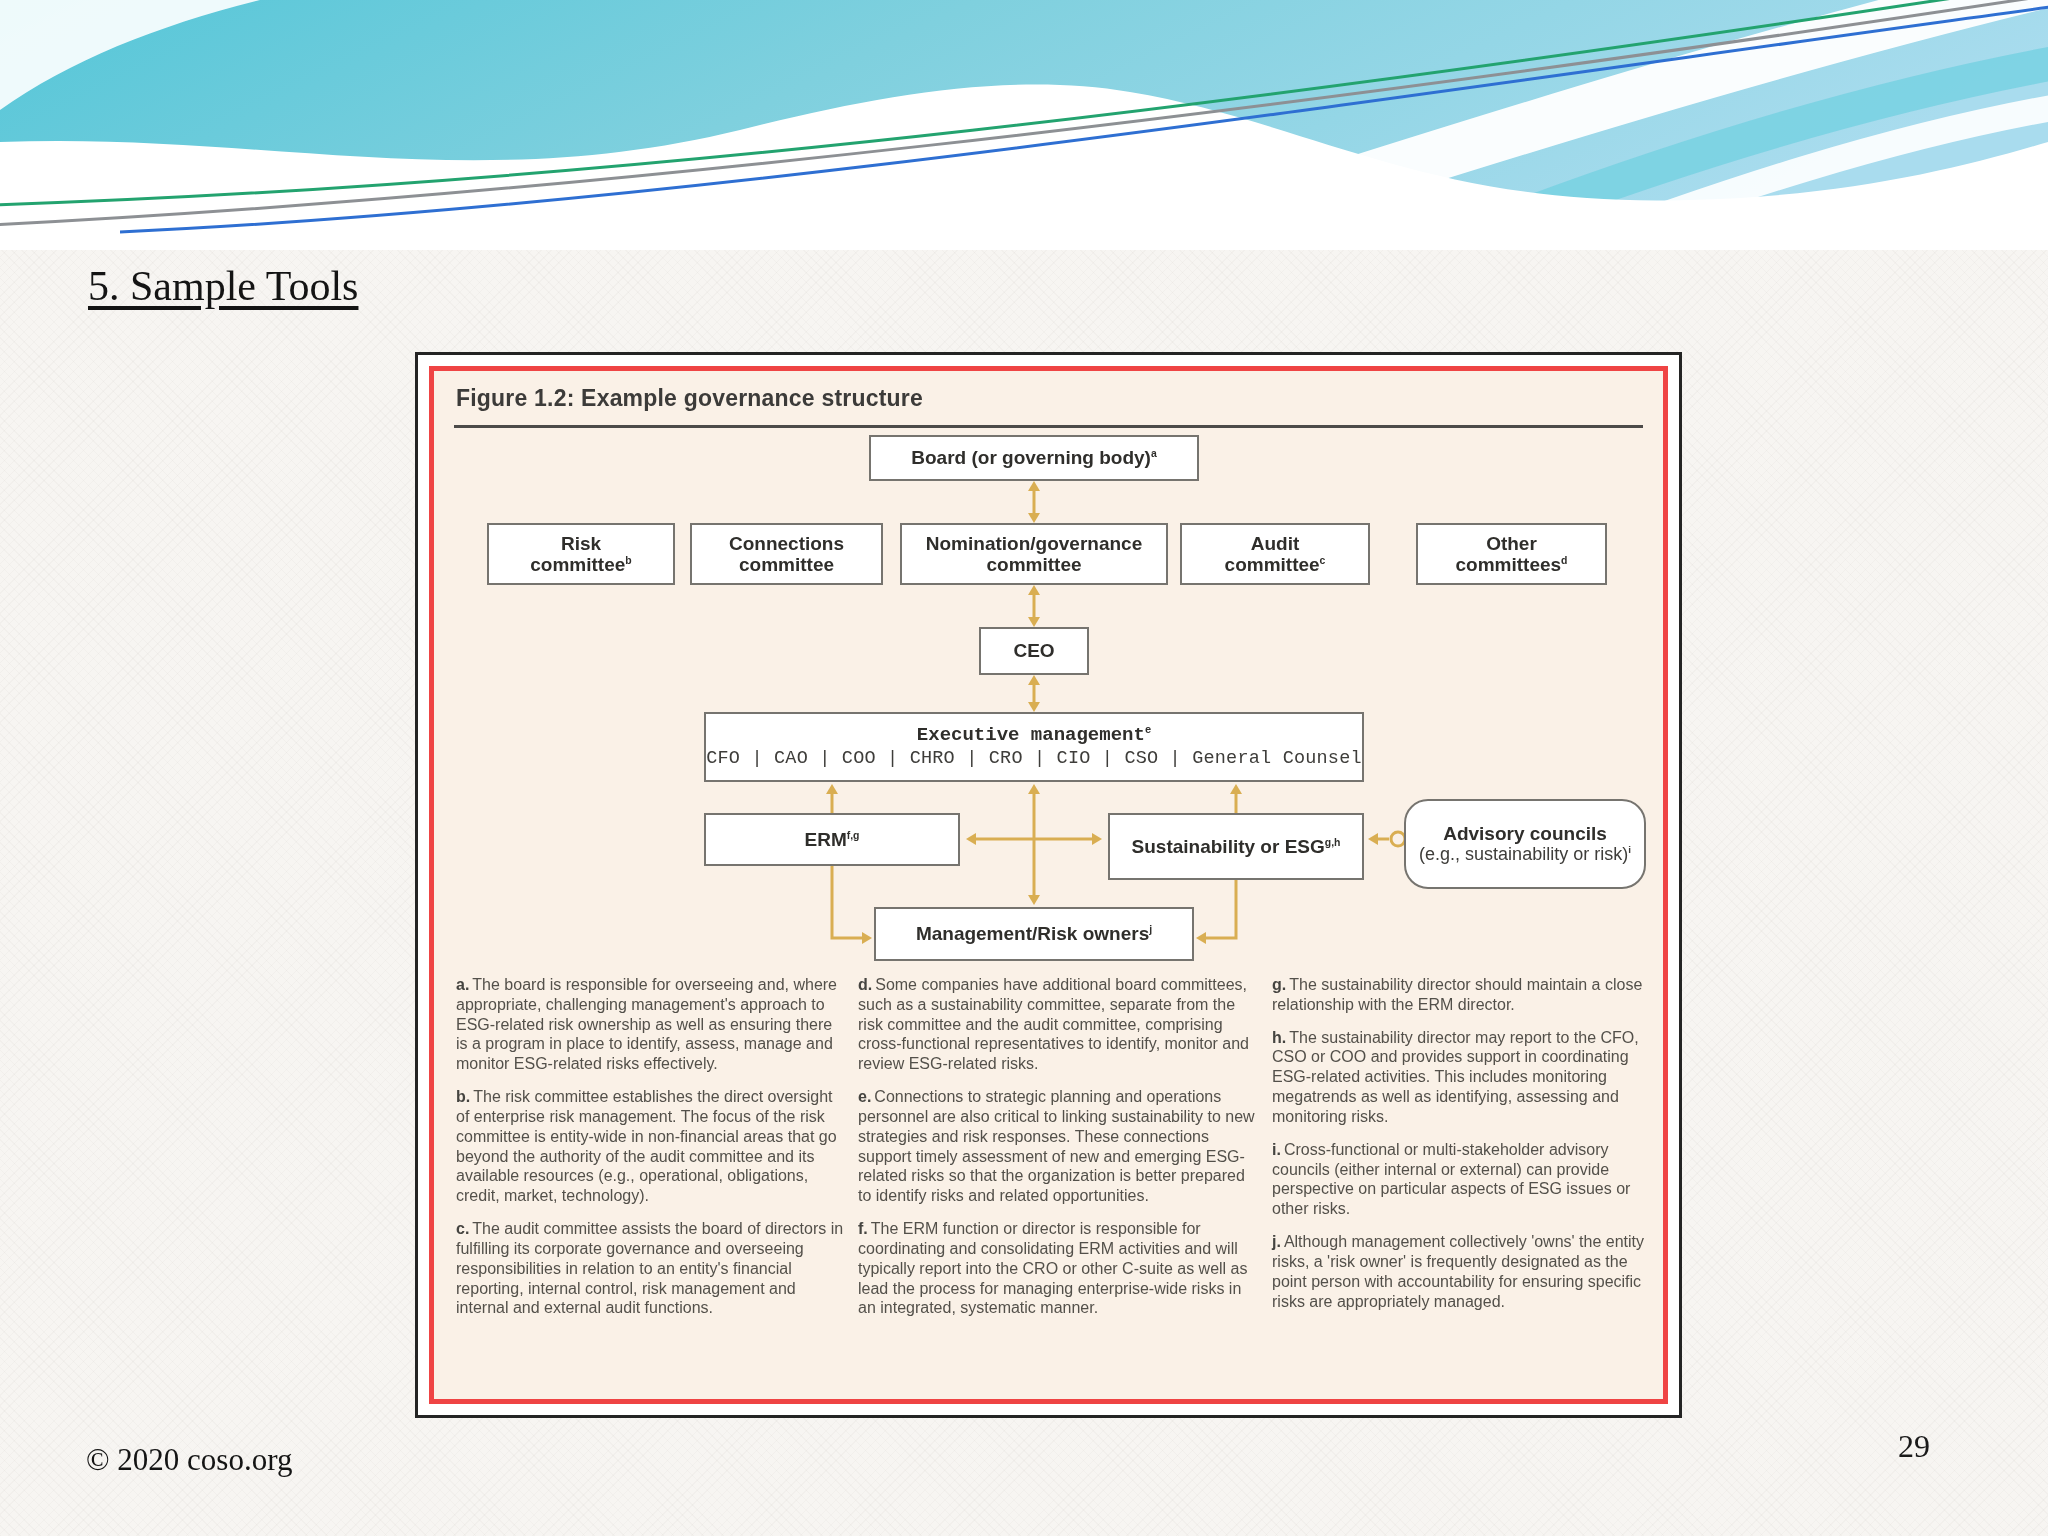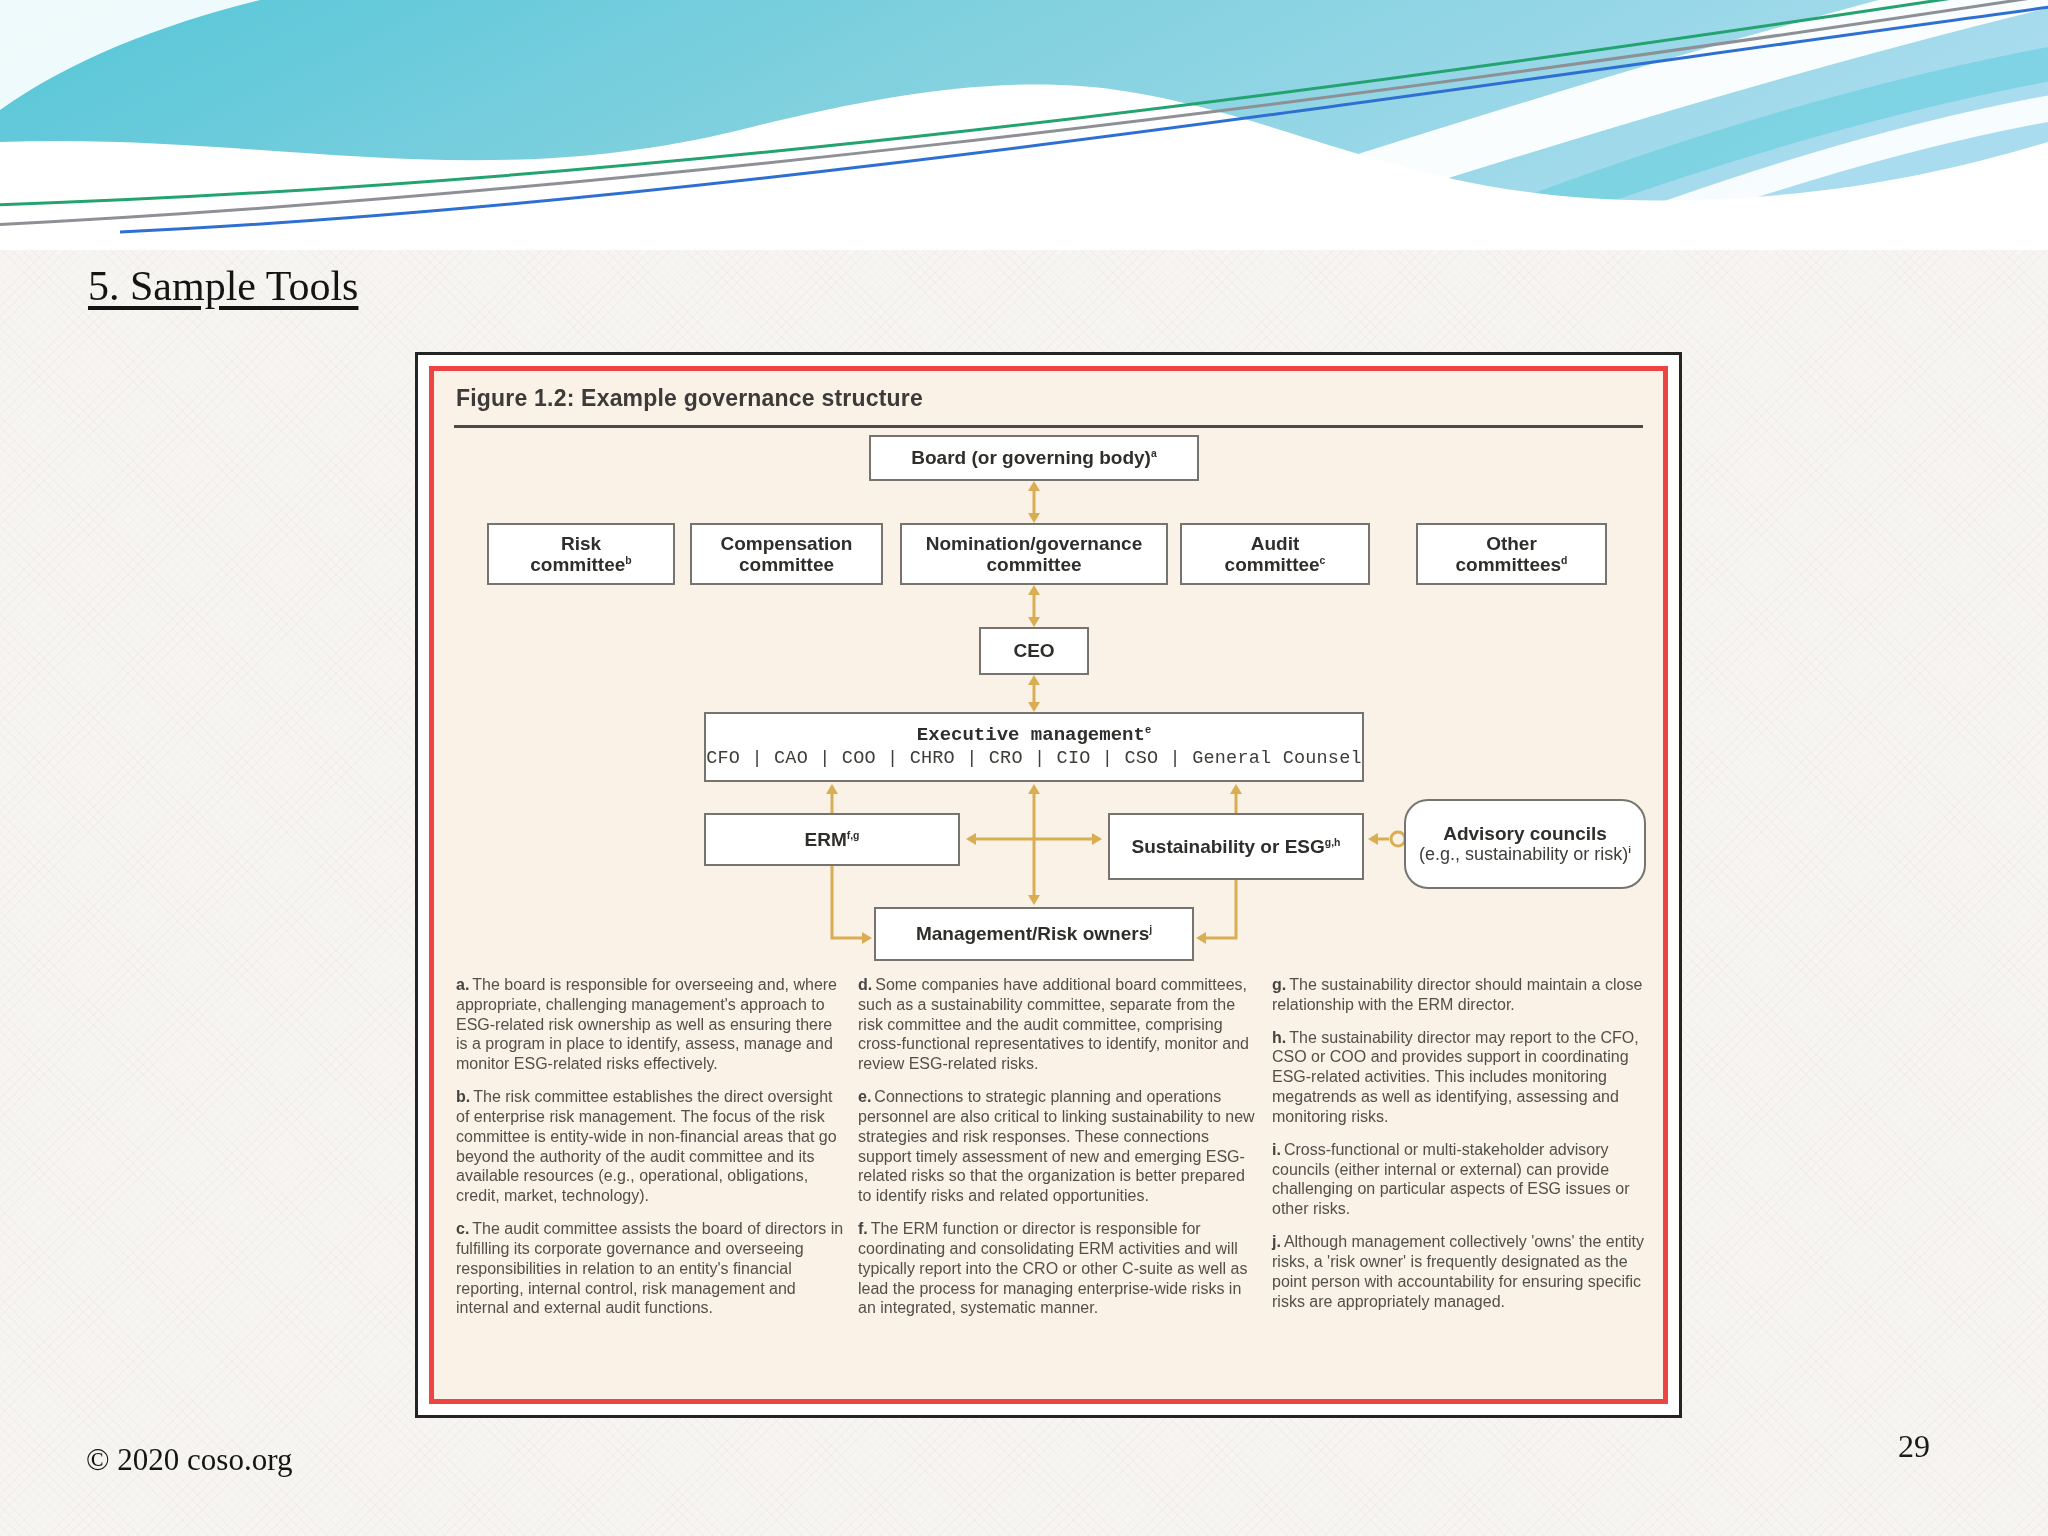--- a/index.html
+++ b/index.html
@@ -173,7 +173,7 @@
         <div><span>Risk committee</span><sup>b</sup></div>
       </div>
       <div class="node committee c-comp">
-        <div><span>Compensation committee</span><sup></sup></div>
+        <div><span>Connections committee</span><sup></sup></div>
       </div>
       <div class="node committee c-nom">
         <div><span>Nomination/governance committee</span><sup></sup></div>

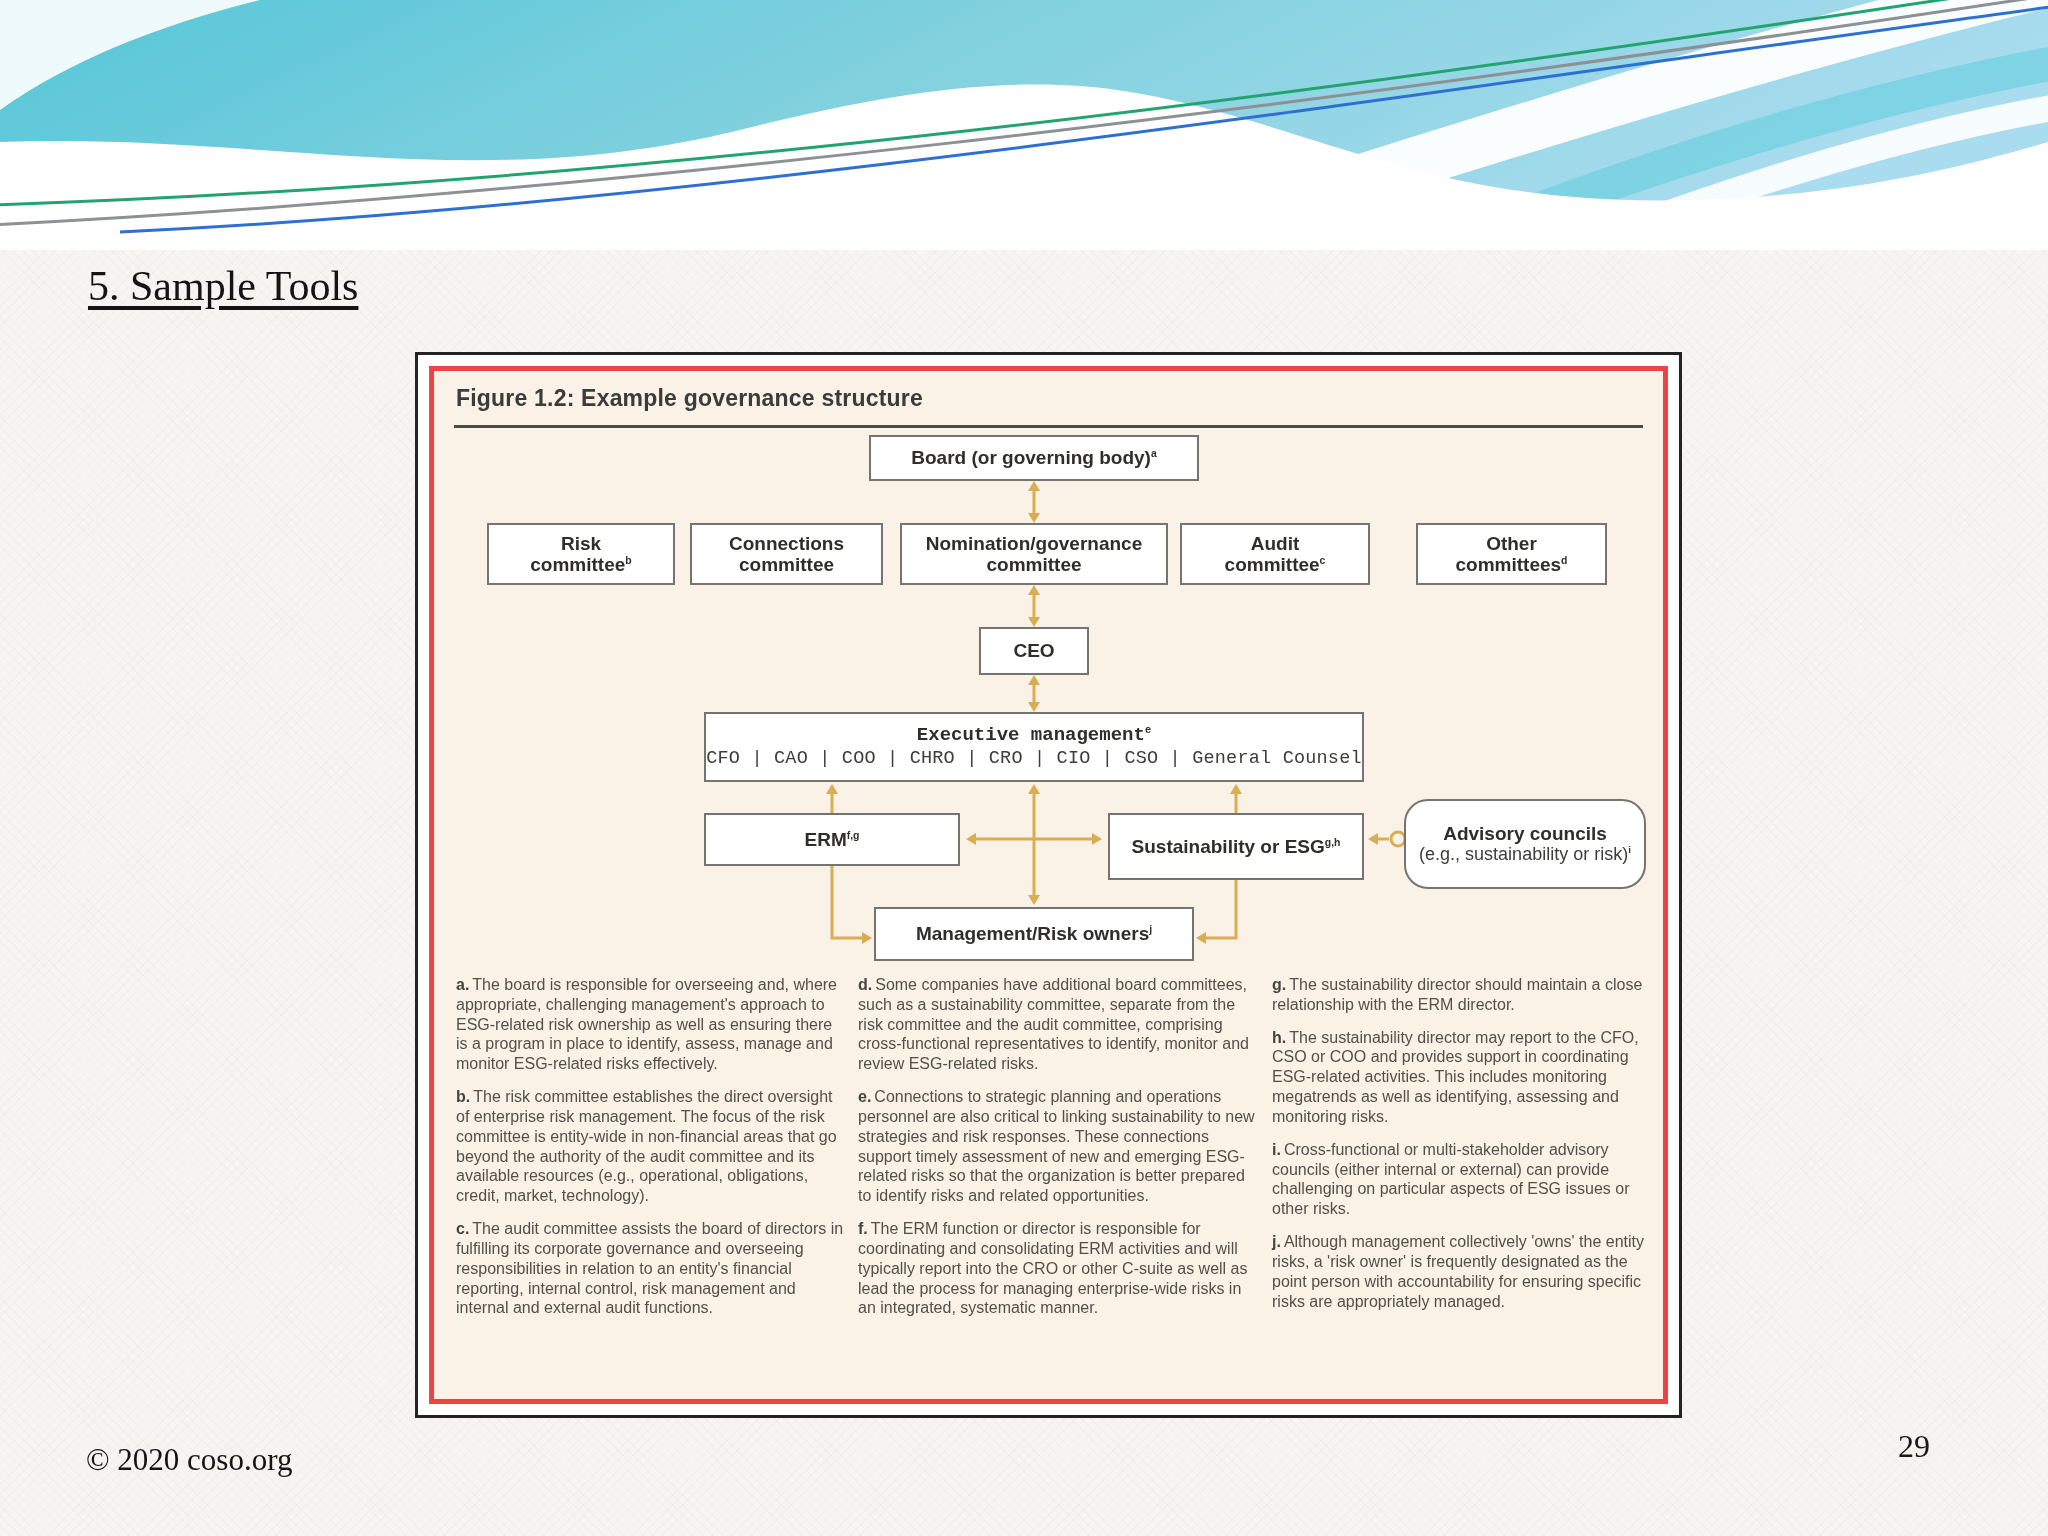--- a/index.html
+++ b/index.html
@@ -224,7 +224,7 @@
       <div class="fn-col fn-col3">
         <p class="fn"><b>g.</b><span>The sustainability director should maintain a close relationship with the ERM director.</span></p>
         <p class="fn"><b>h.</b><span>The sustainability director may report to the CFO, CSO or COO and provides support in coordinating ESG-related activities. This includes monitoring megatrends as well as identifying, assessing and monitoring risks.</span></p>
-        <p class="fn"><b>i.</b><span>Cross-functional or multi-stakeholder advisory councils (either internal or external) can provide challenging on particular aspects of ESG issues or other risks.</span></p>
+        <p class="fn"><b>i.</b><span>Cross-functional or multi-stakeholder advisory councils (either internal or external) can provide perspective on particular aspects of ESG issues or other risks.</span></p>
         <p class="fn"><b>j.</b><span>Although management collectively 'owns' the entity risks, a 'risk owner' is frequently designated as the point person with accountability for ensuring specific risks are appropriately managed.</span></p>
       </div>
 

